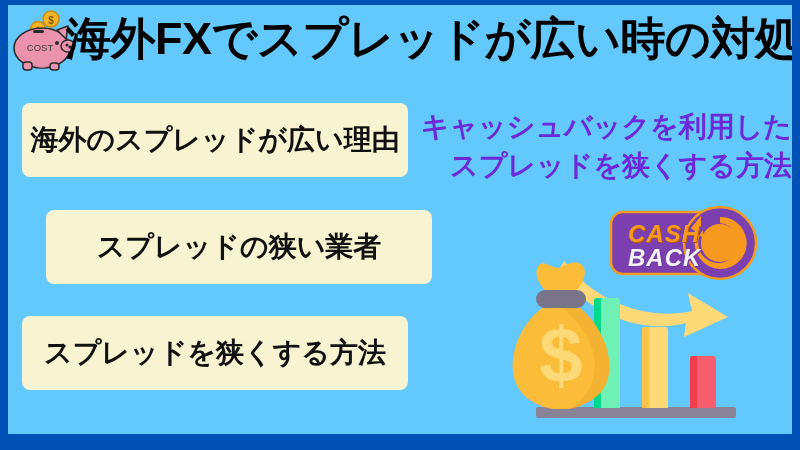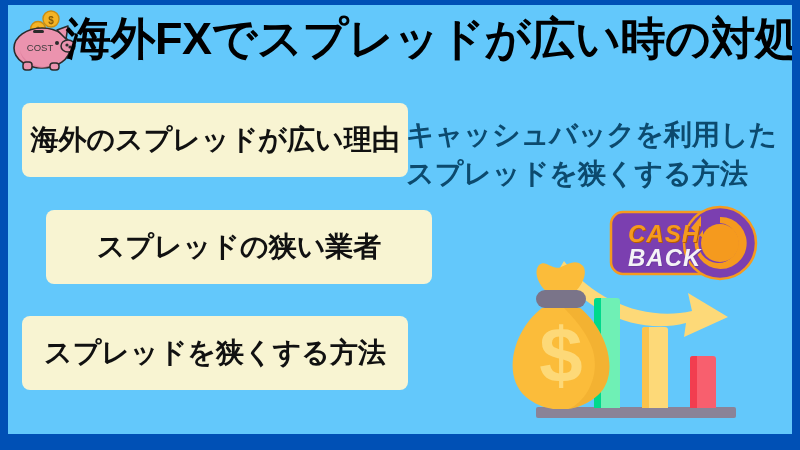--- a/index.html
+++ b/index.html
@@ -85,13 +85,12 @@
     left: 398px;
     top: 102px;
     width: 386px;
-    text-align: left;
-    color: #0c4a6e;
+    text-align: right;
+    color: #6d28d9;
     font-size: 28px;
     font-weight: bold;
     line-height: 39px;
     letter-spacing: 0px;
-    margin-top: 8px;
   }
   #right-headline .line { display: block; white-space: nowrap; }
 

